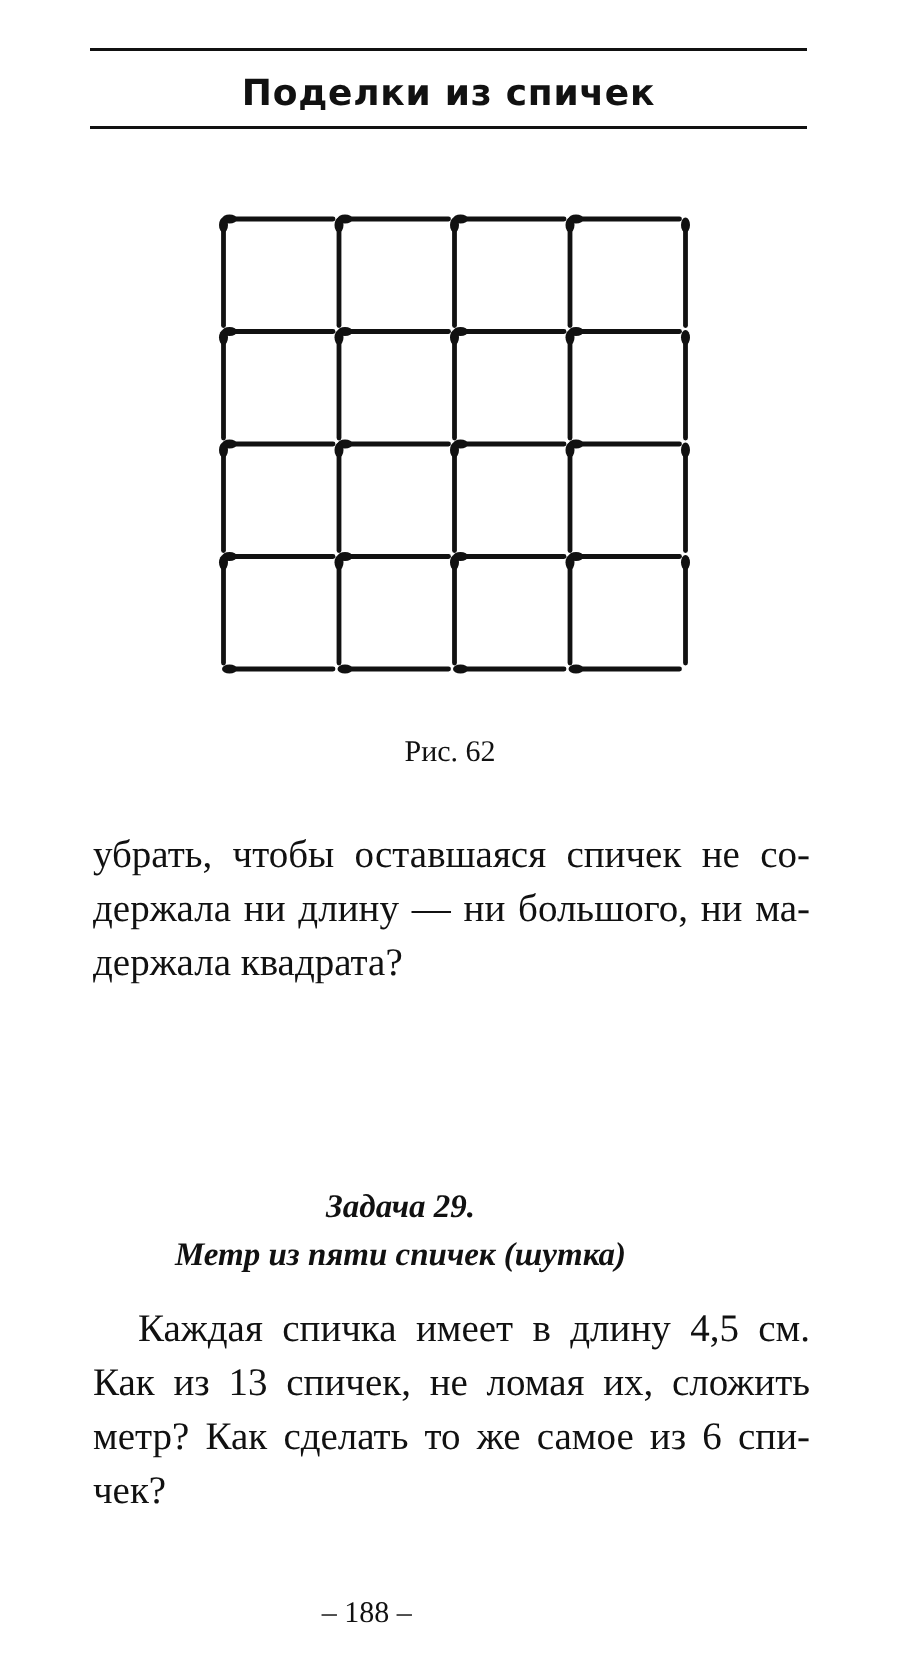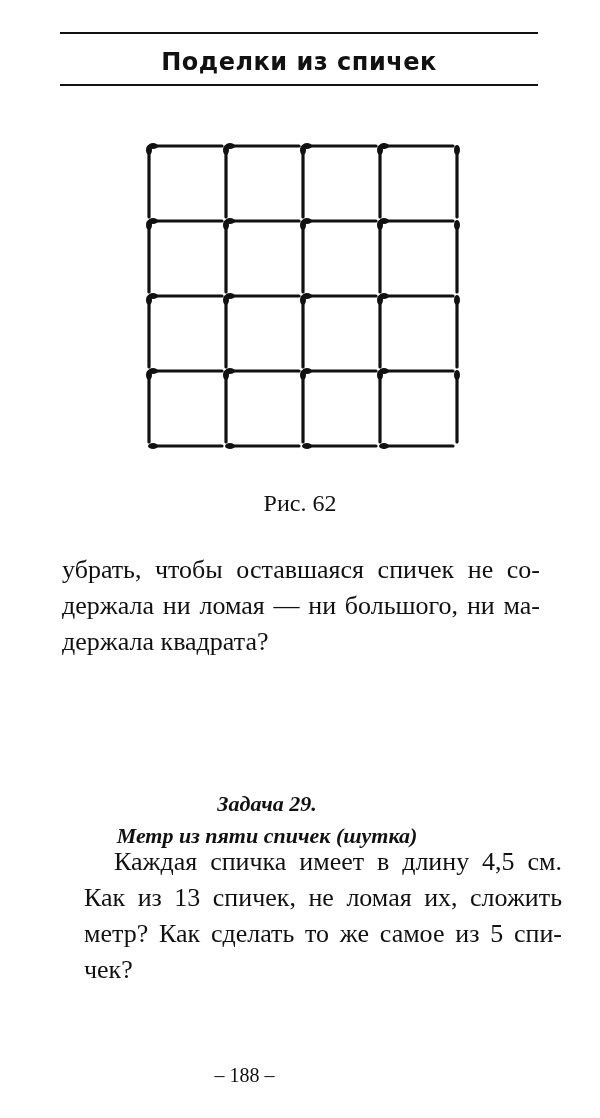--- a/index.html
+++ b/index.html
@@ -13,7 +13,7 @@
   .key-icon { width: 22px; height: 24px; display: block; }
   .figure { position: absolute; left: 143px; top: 140px; width: 320px; height: 312px; }
   .caption { position: absolute; top: 490px; left: 0; width: 600px; text-align: center;
-    font-family: "Liberation Serif", serif; font-size: 24px; }
+    font-family: "Liberation Serif", serif; font-size: 20px; }
   .para { position: absolute; left: 62px; width: 478px; font-family: "Liberation Serif", serif;
     font-size: 26px; line-height: 36px; text-align: justify; }
   .para .line { display: block; text-align: justify; text-align-last: justify; white-space: nowrap; }

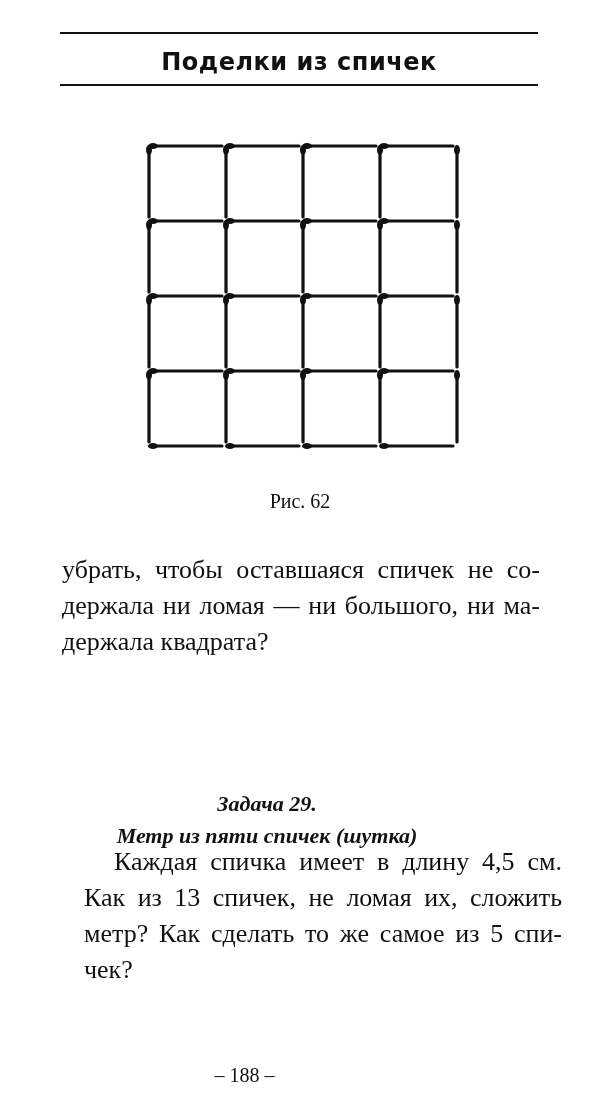--- a/index.html
+++ b/index.html
@@ -132,7 +132,7 @@
 
 <div class="para p1">
   <span class="line">убрать, чтобы оставшаяся спичек не со-</span>
-  <span class="line">держала ни ломая — ни большого, ни ма-</span>
+  <span class="line">держала ни длину — ни большого, ни ма-</span>
   <span class="line last">держала квадрата?</span>
 </div>
 

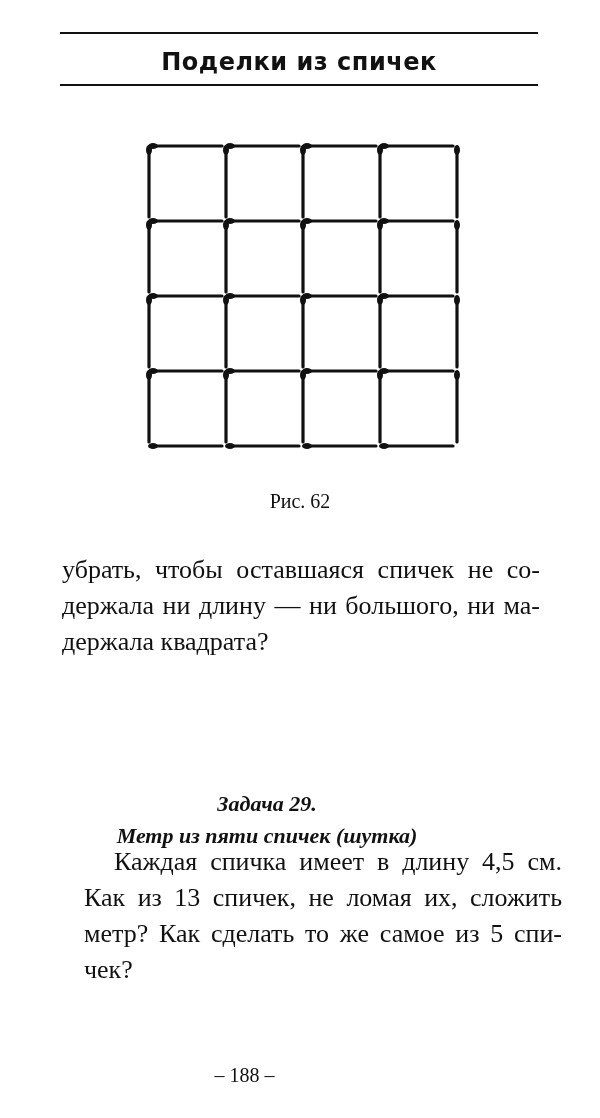--- a/index.html
+++ b/index.html
@@ -22,7 +22,7 @@
   .p1 { top: 552px; }
   .task-title { position: absolute; top: 788px; left: 0; width: 534px; text-align: center;
     font-family: "Liberation Serif", serif; font-style: italic; font-weight: bold; font-size: 22px; line-height: 32px; }
-  .p2 { top: 844px; margin-left: 22px; }
+  .p2 { top: 868px; }
   .page-num { position: absolute; top: 1064px; left: 0; width: 489px; text-align: center;
     font-family: "Liberation Serif", serif; font-size: 20px; }
 </style>

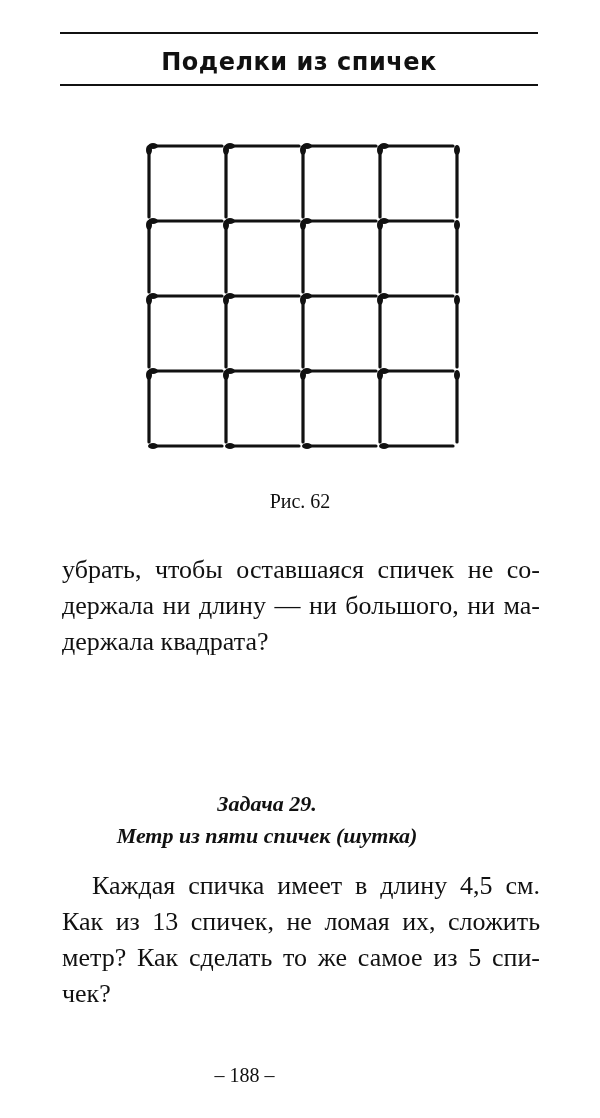--- a/index.html
+++ b/index.html
@@ -144,7 +144,7 @@
 <div class="para p2">
   <span class="line indent">Каждая спичка имеет в длину 4,5 см.</span>
   <span class="line">Как из 13 спичек, не ломая их, сложить</span>
-  <span class="line">метр? Как сделать то же самое из 5 спи-</span>
+  <span class="line">метр? Как сделать то же самое из 6 спи-</span>
   <span class="line last">чек?</span>
 </div>
 

